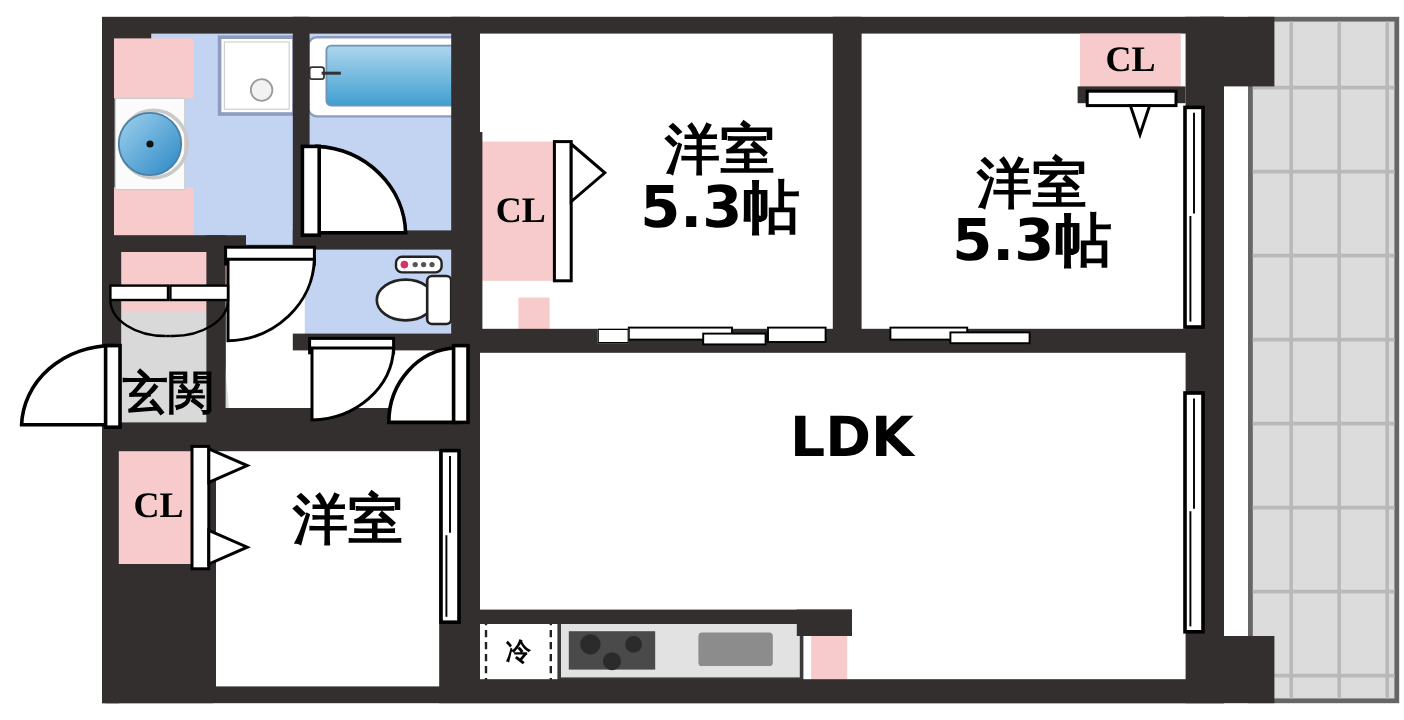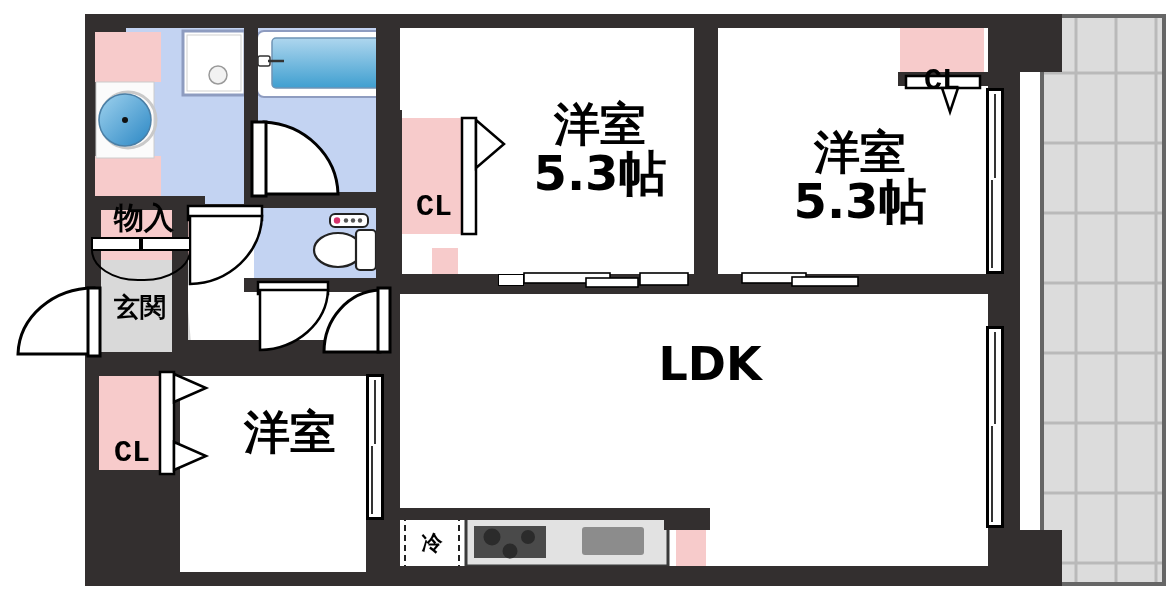--- a/index.html
+++ b/index.html
@@ -16,7 +16,7 @@
   .balcony-frame{background:#666666;}
   .label{color:#000;font-weight:bold;line-height:1.05;text-align:center;white-space:nowrap;}
   .jp{font-family:"DejaVu Sans","Liberation Sans",sans-serif;}
-  .cl-label{font-family:Liberation Mono, monospace;font-weight:bold;margin-top:32px;}
+  .cl-label{font-family:Liberation Serif, serif;font-weight:bold;}
   svg{display:block;overflow:visible;}
 </style>
 </head>

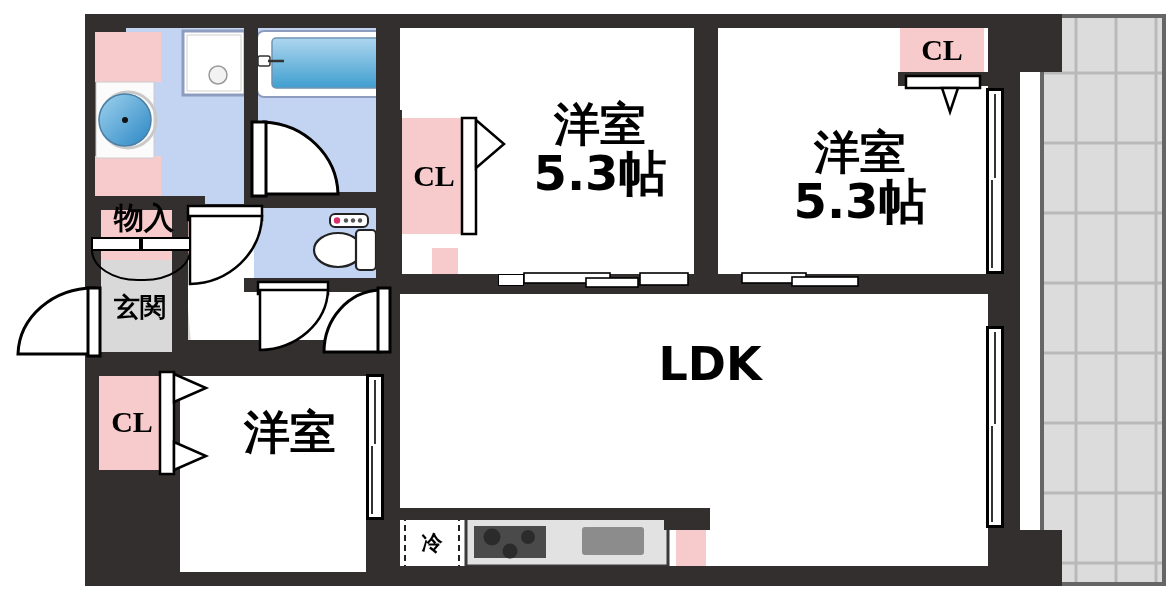--- a/index.html
+++ b/index.html
@@ -307,7 +307,6 @@
   <div class="abs label cl-label" style="left:900px;top:34px;width:84px;font-size:30px;">CL</div>
   <div class="abs label cl-label" style="left:96px;top:406px;width:72px;font-size:30px;">CL</div>
 
-  <div class="abs label jp" style="left:95px;top:202px;width:98px;font-size:30px;">物入</div>
 
   <div class="abs label jp" style="left:92px;top:294px;width:96px;font-size:26px;">玄関</div>
 

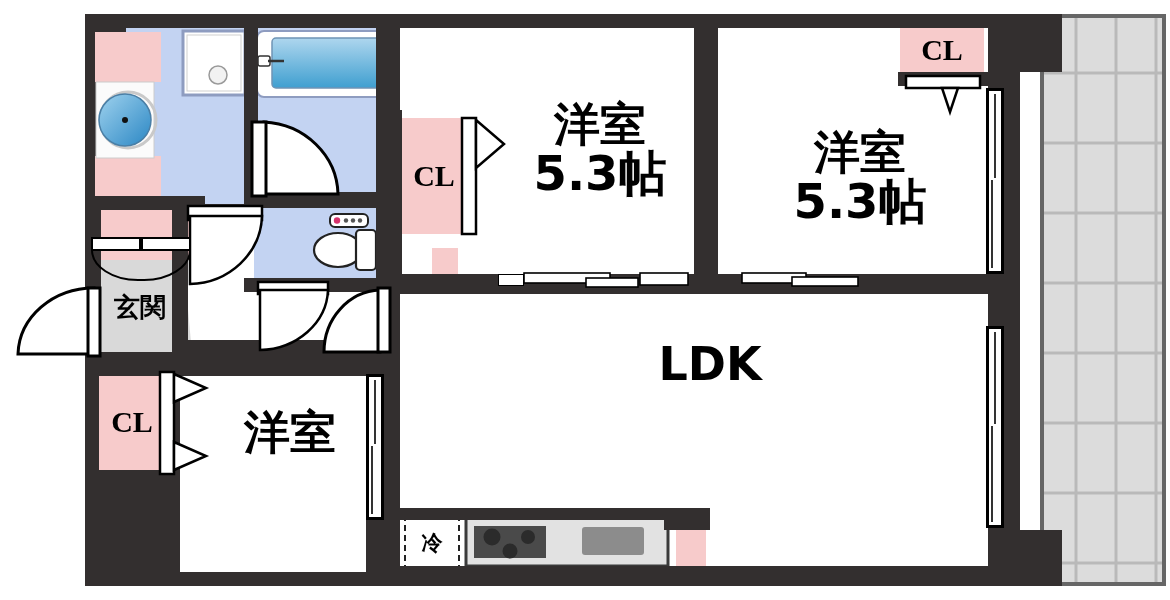--- a/index.html
+++ b/index.html
@@ -308,7 +308,7 @@
   <div class="abs label cl-label" style="left:96px;top:406px;width:72px;font-size:30px;">CL</div>
 
 
-  <div class="abs label jp" style="left:92px;top:294px;width:96px;font-size:26px;">玄関</div>
+  <div class="abs label jp" style="left:92px;top:308px;width:96px;font-size:38px;">玄関</div>
 
 </div>
 

